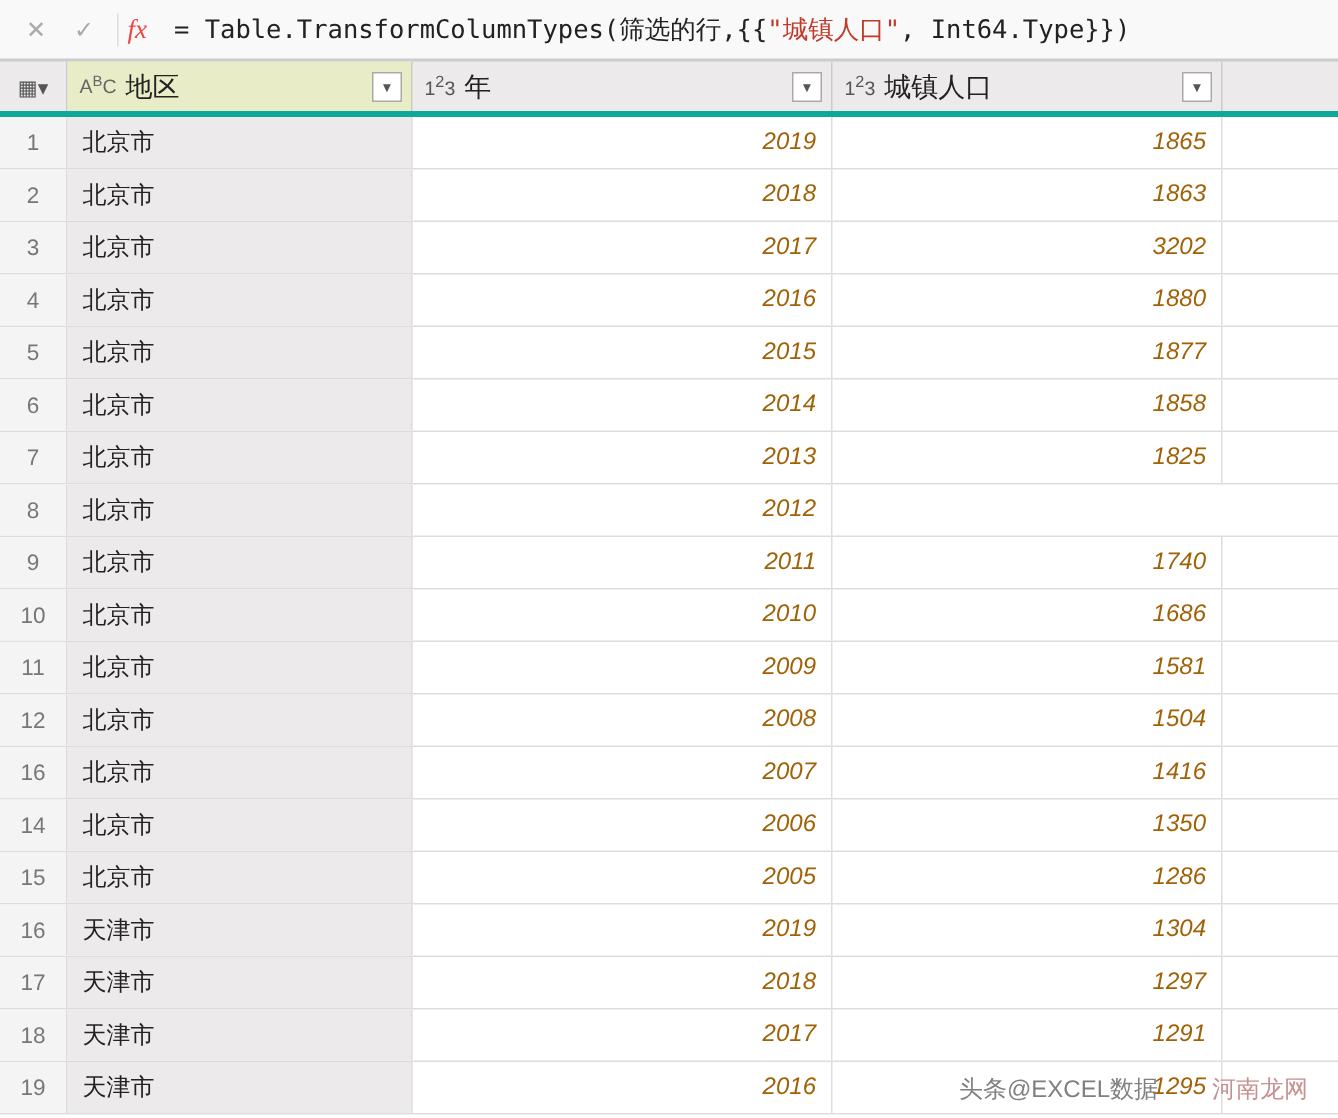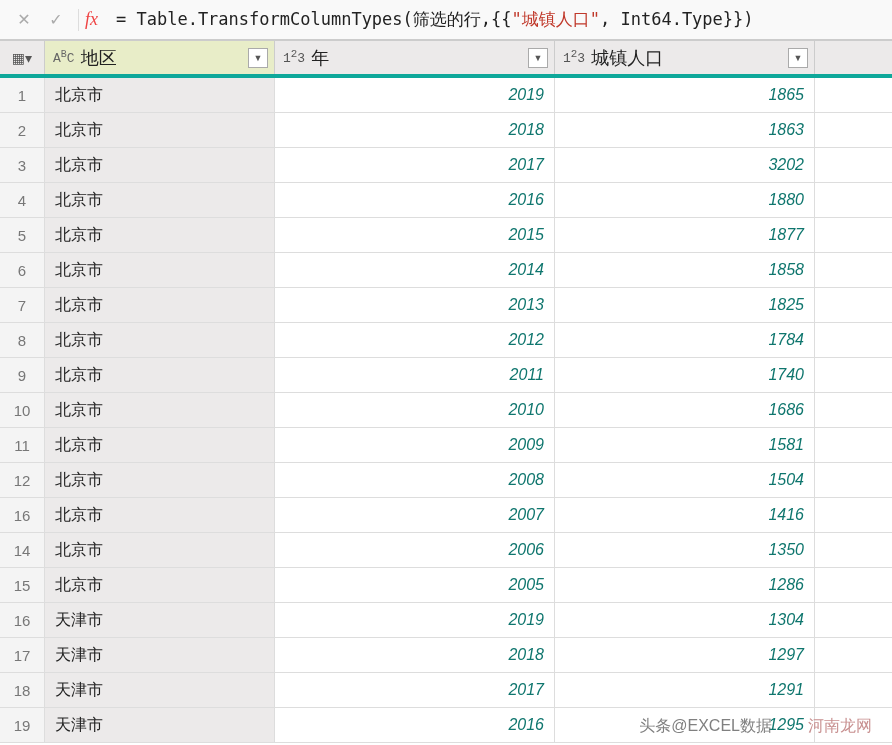--- a/index.html
+++ b/index.html
@@ -86,7 +86,7 @@
     .col-year { width: 280px; }
     .col-pop { width: 260px; }
     .type-icon {
-      font-family: Liberation Mono, monospace;
+      font-family: Liberation Sans, sans-serif;
       color: #555;
       font-size: 13px;
       margin-right: 6px;

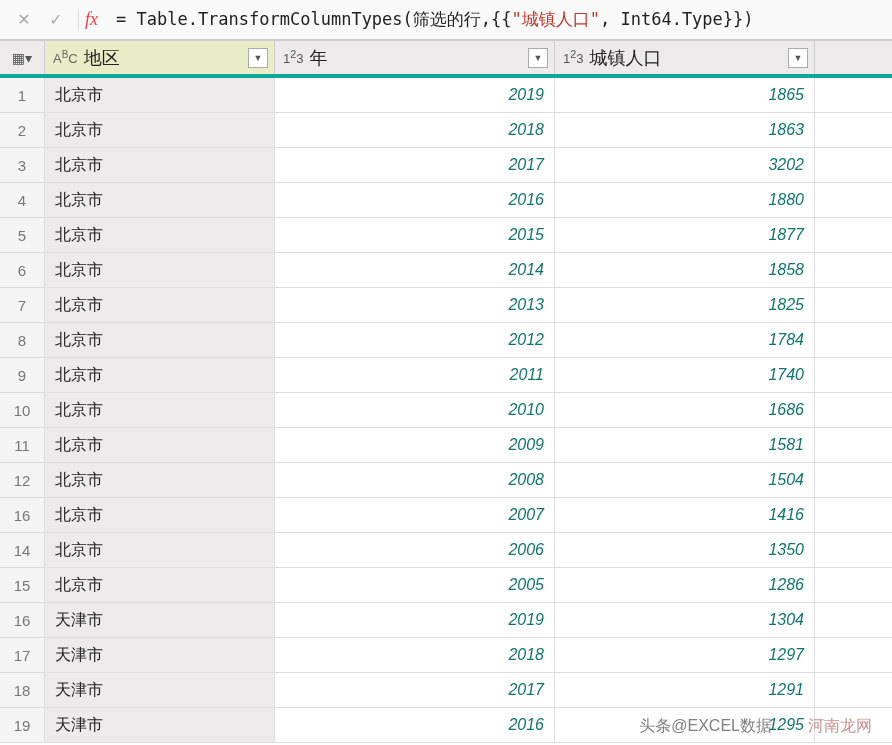--- a/index.html
+++ b/index.html
@@ -145,7 +145,7 @@
     .cell.num {
       justify-content: flex-end;
       font-style: italic;
-      color: #0f766e;
+      color: #a16207;
     }
     .watermark {
       position: absolute;

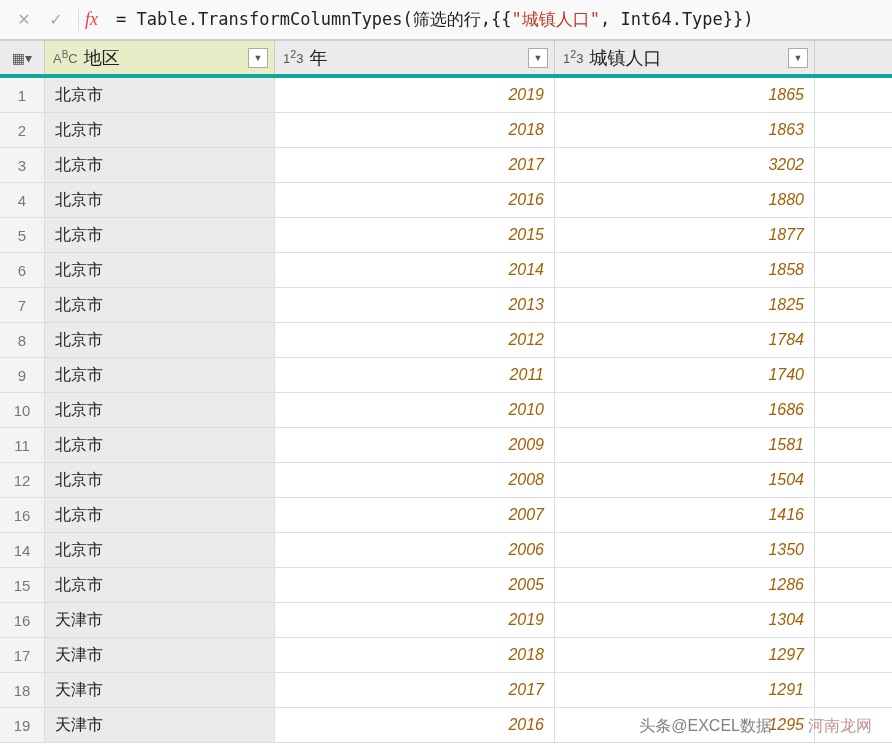--- a/index.html
+++ b/index.html
@@ -248,7 +248,6 @@
     <div class="row-num">8</div>
     <div class="cell col-region selected">北京市</div>
     <div class="cell col-year num">2012</div>
-    <div class="cell col-pop num">1784</div>
   </div>
       <div class="data-row">
     <div class="row-num">9</div>

